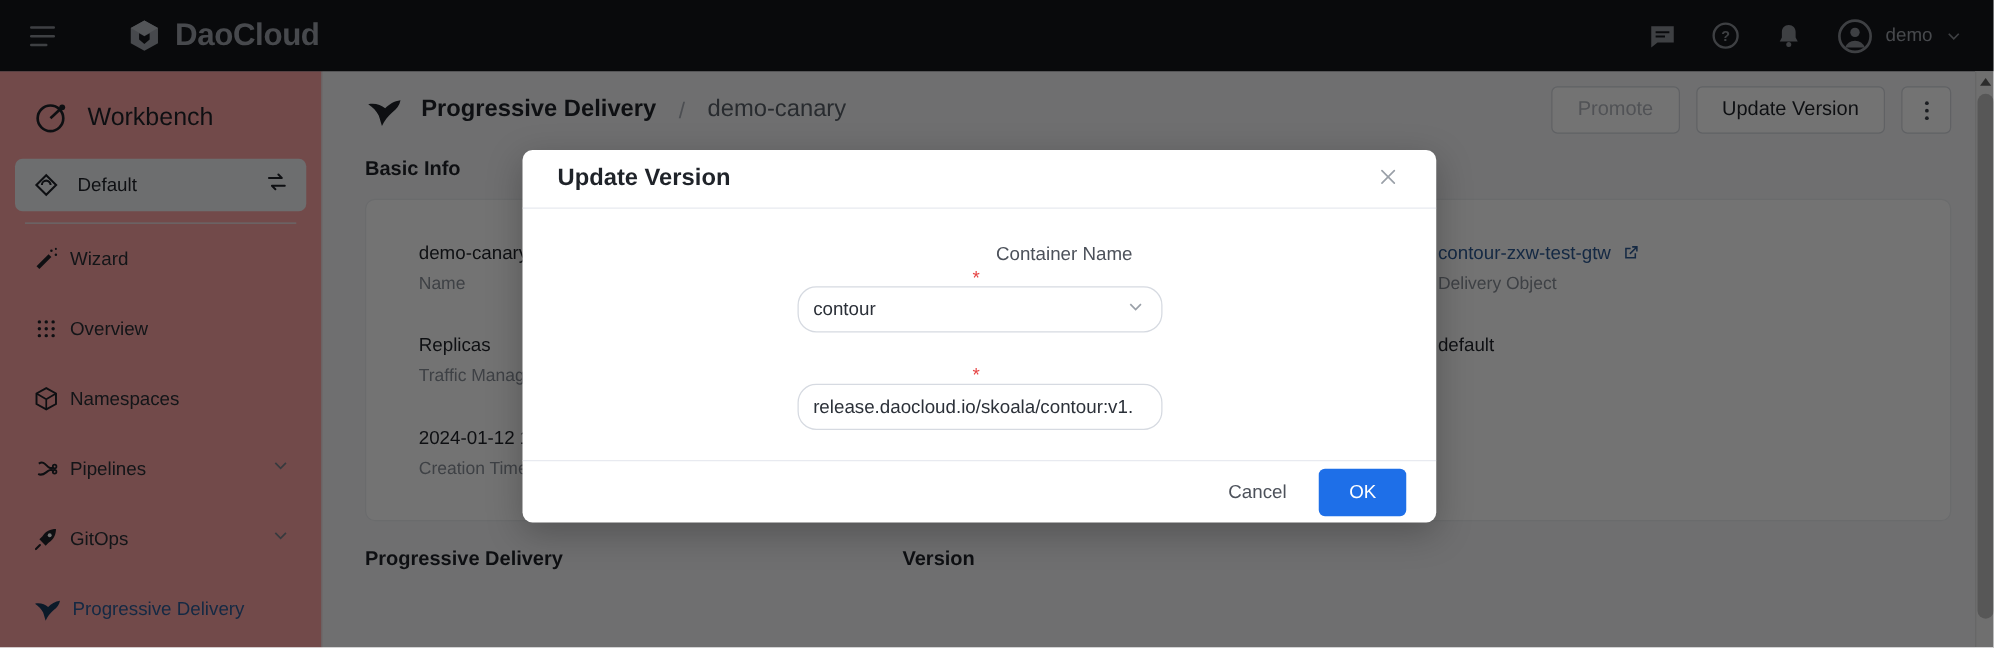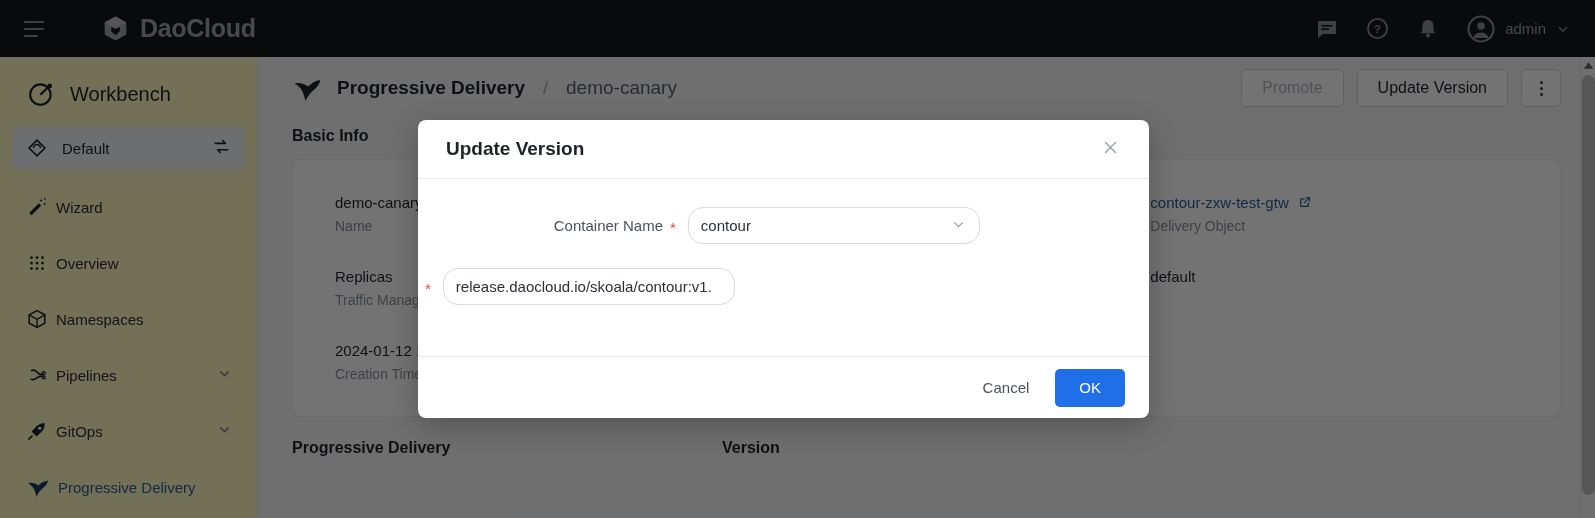--- a/index.html
+++ b/index.html
@@ -433,7 +433,7 @@
           <circle cx="12" cy="9.5" r="3" fill="#8b8f96"></circle>
           <path d="M5.8 19.2a6.6 6.6 0 0 1 12.4 0z" fill="#8b8f96"></path>
         </svg>
-        <span class="user-name">admin</span>
+        <span class="user-name">demo</span>
         <svg width="16" height="16" viewBox="0 0 24 24">
           <path d="M6 9l6 6 6-6" fill="none" stroke="#8b8f96" stroke-width="2"></path>
         </svg>

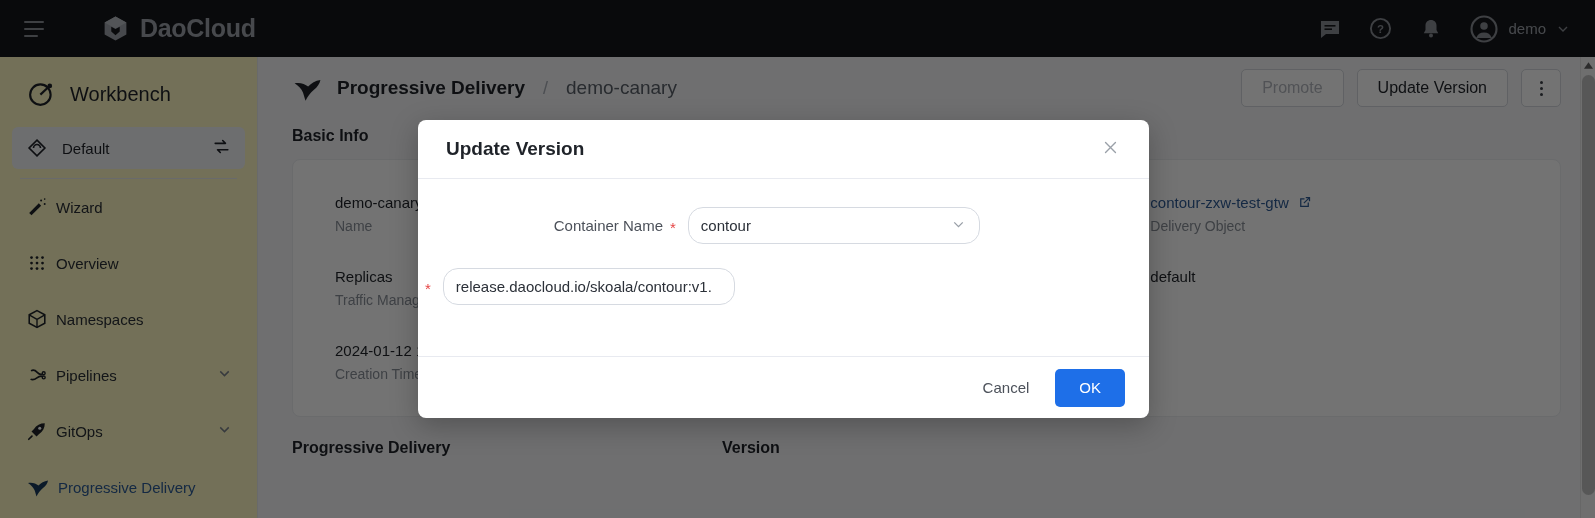--- a/index.html
+++ b/index.html
@@ -87,7 +87,7 @@
     top: 57px; left: 0;
     width: 258px;
     height: 461px;
-    background: #fef9c3;
+    background: #fca5a5;
     border-right: 1px solid #e9ebee;
     padding-top: 10px;
     overflow: hidden;

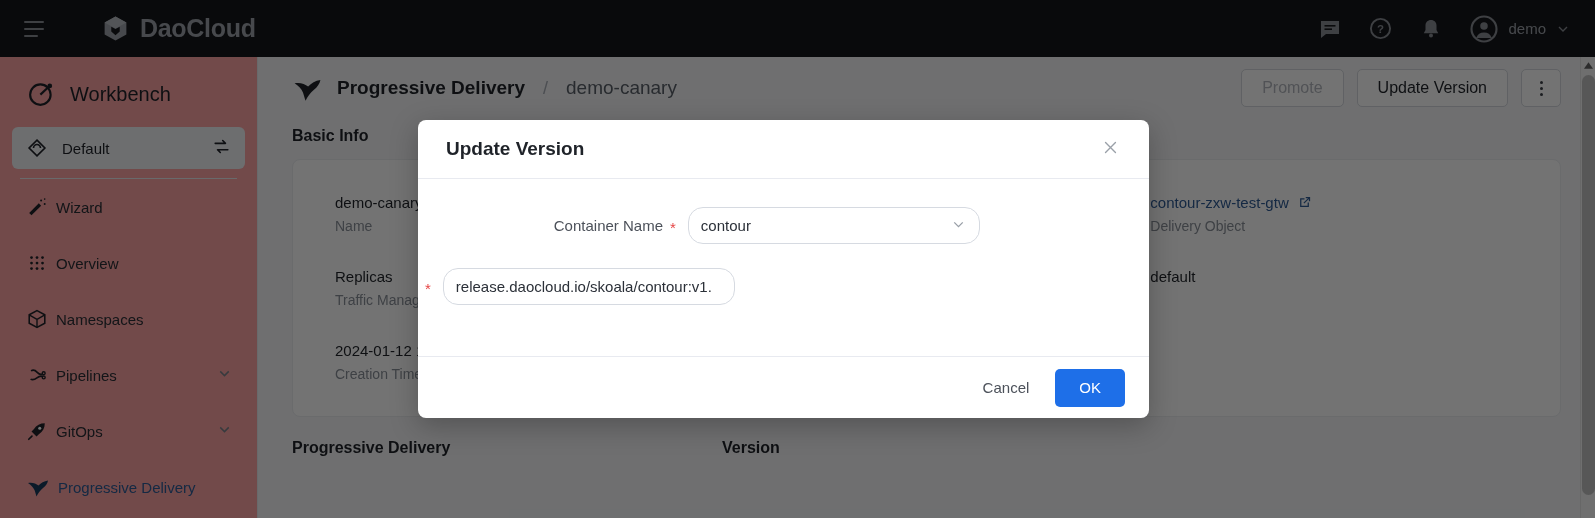--- a/index.html
+++ b/index.html
@@ -318,6 +318,7 @@
     display: flex;
     align-items: center;
     margin-bottom: 24px;
+    flex-direction: column;
   }
   .form-label {
     width: 245px;

